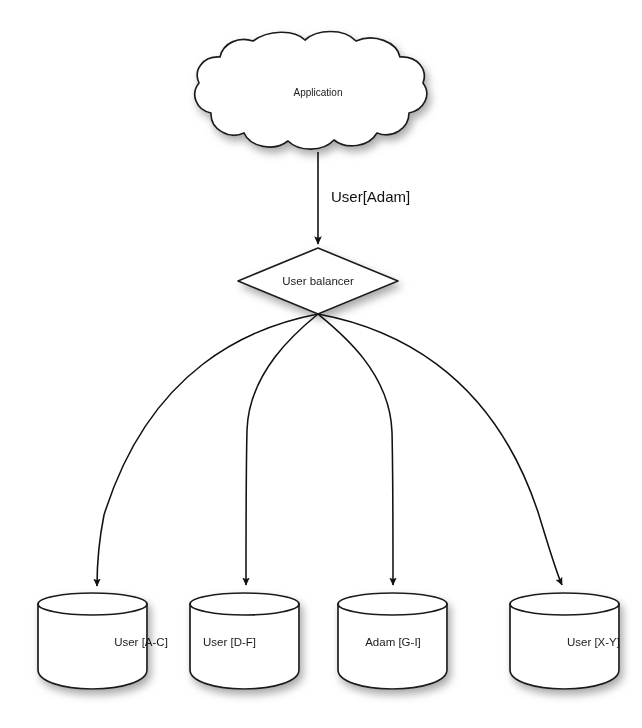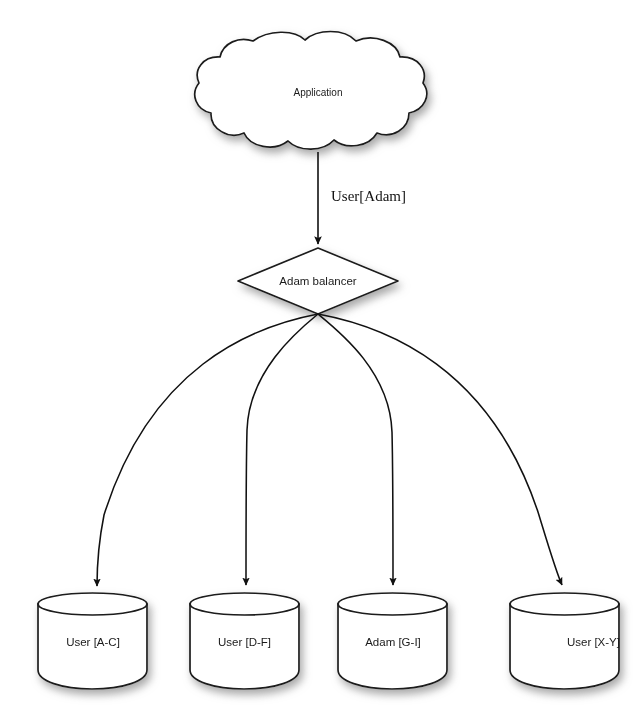--- a/index.html
+++ b/index.html
@@ -137,7 +137,7 @@
 
   <div class="node-label label-cloud" style="left:238px; top:85px; width:160px;">Application</div>
 
-  <div class="edge-label" style="left:331px; top:188px;font-family:Liberation Serif, serif;">User[Adam]</div>
+  <div class="edge-label" style="left:331px; top:188px;">User[Adam]</div>
 
   <div class="node-label label-diamond" style="left:258px; top:274px; width:120px;">Adam balancer</div>
 

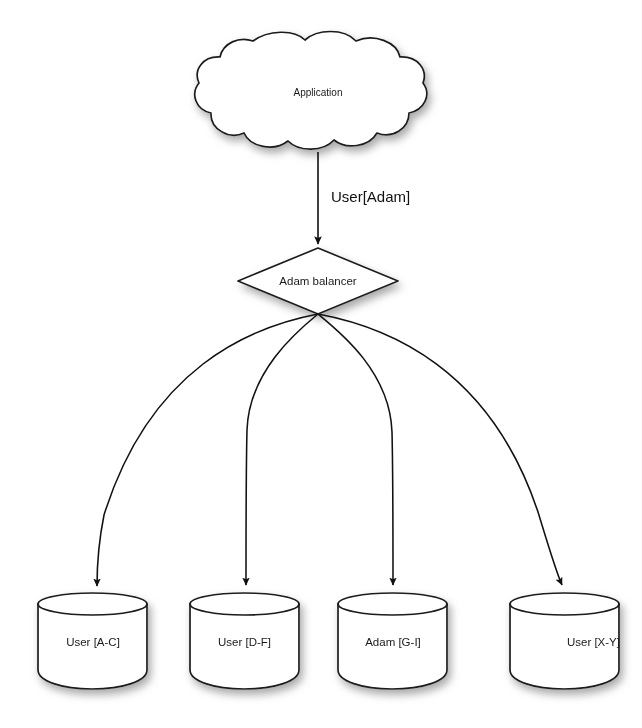--- a/index.html
+++ b/index.html
@@ -139,7 +139,7 @@
 
   <div class="edge-label" style="left:331px; top:188px;">User[Adam]</div>
 
-  <div class="node-label label-diamond" style="left:258px; top:274px; width:120px;">Adam balancer</div>
+  <div class="node-label label-diamond" style="left:258px; top:274px; width:120px;">User balancer</div>
 
   <div class="node-label label-cylinder" style="left:38px; top:635px; width:110px;">User [A-C]</div>
 

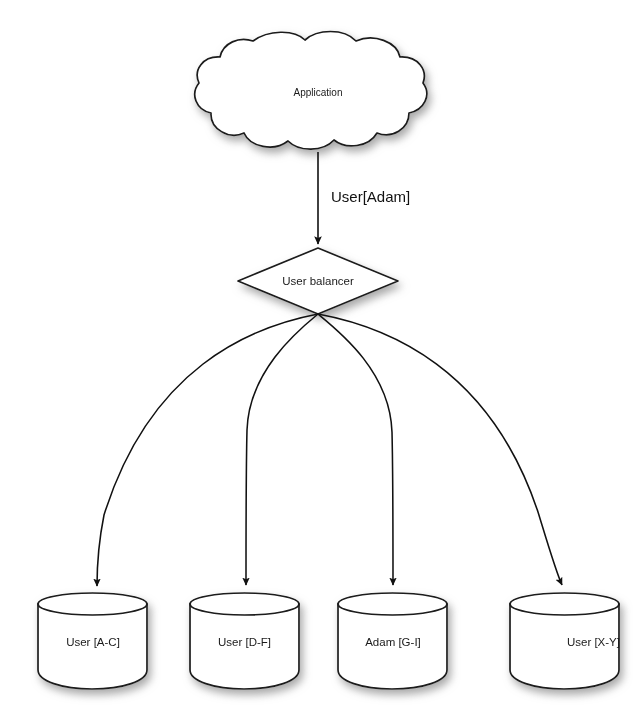--- a/index.html
+++ b/index.html
@@ -141,7 +141,7 @@
 
   <div class="node-label label-diamond" style="left:258px; top:274px; width:120px;">User balancer</div>
 
-  <div class="node-label label-cylinder" style="left:38px; top:635px; width:110px;">User [A-C]</div>
+  <div class="node-label label-cylinder" style="left:38px; top:635px; width:110px;padding-left:48px;">User [A-C]</div>
 
   <div class="node-label label-cylinder" style="left:190px; top:635px; width:109px;">User [D-F]</div>
 

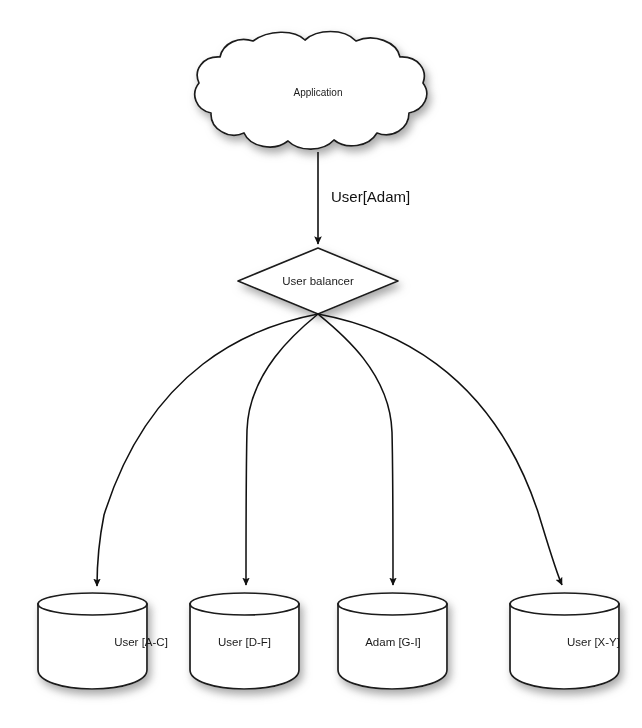--- a/index.html
+++ b/index.html
@@ -143,7 +143,7 @@
 
   <div class="node-label label-cylinder" style="left:38px; top:635px; width:110px;padding-left:48px;">User [A-C]</div>
 
-  <div class="node-label label-cylinder" style="left:190px; top:635px; width:109px;">User [D-F]</div>
+  <div class="node-label label-cylinder" style="left:175px; top:635px; width:109px;">User [D-F]</div>
 
   <div class="node-label label-cylinder" style="left:338px; top:635px; width:110px;">Adam [G-I]</div>
 

